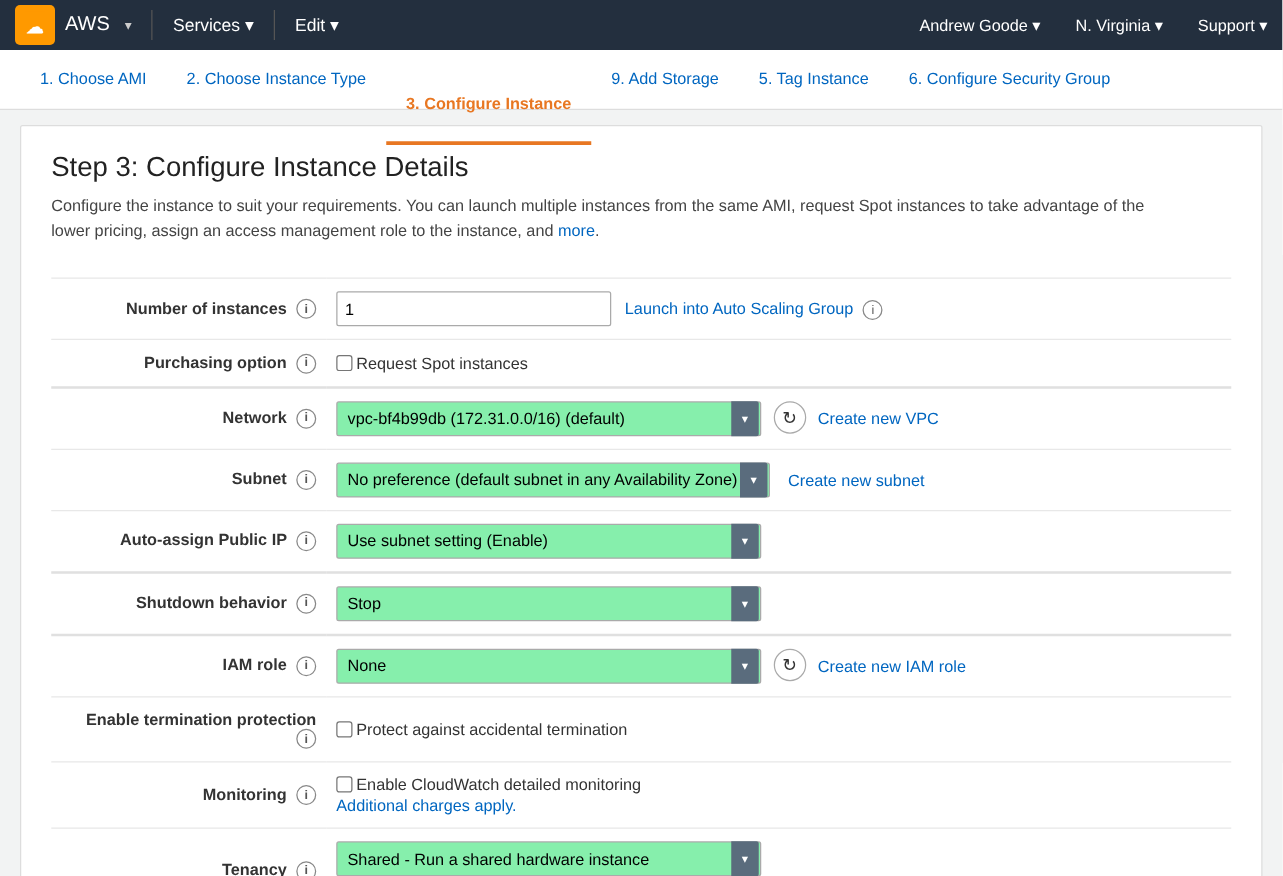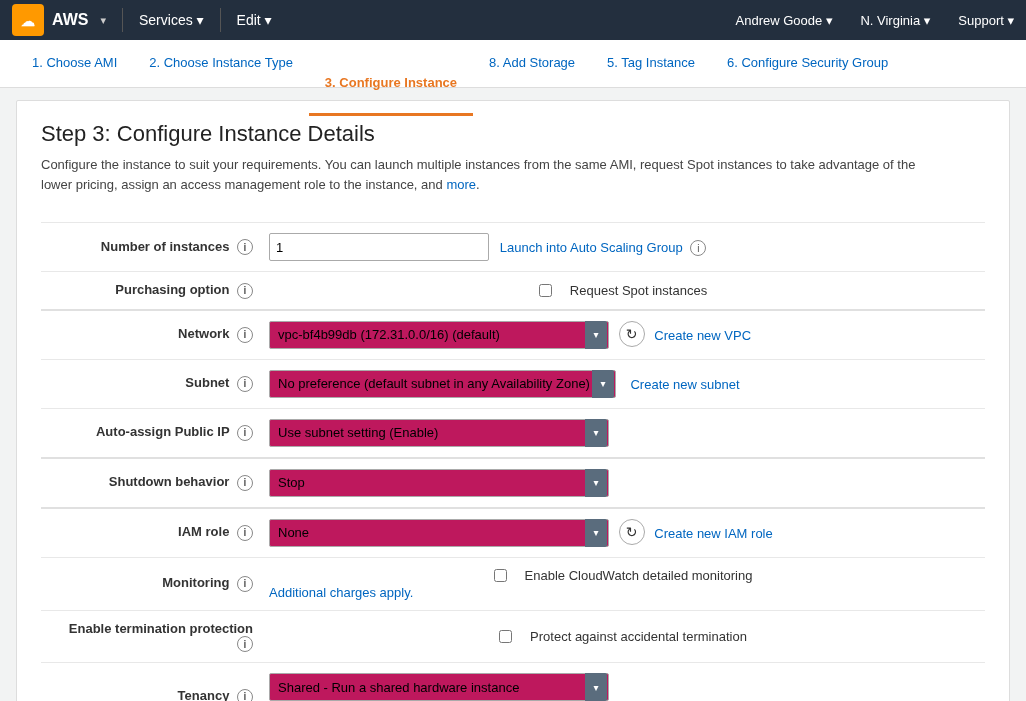--- a/index.html
+++ b/index.html
@@ -30,7 +30,7 @@
     .nav-brand {
       color: white;
       font-size: 16px;
-      font-weight: bold;
+      font-weight: normal;
       margin-right: 4px;
     }
     .nav-dropdown {

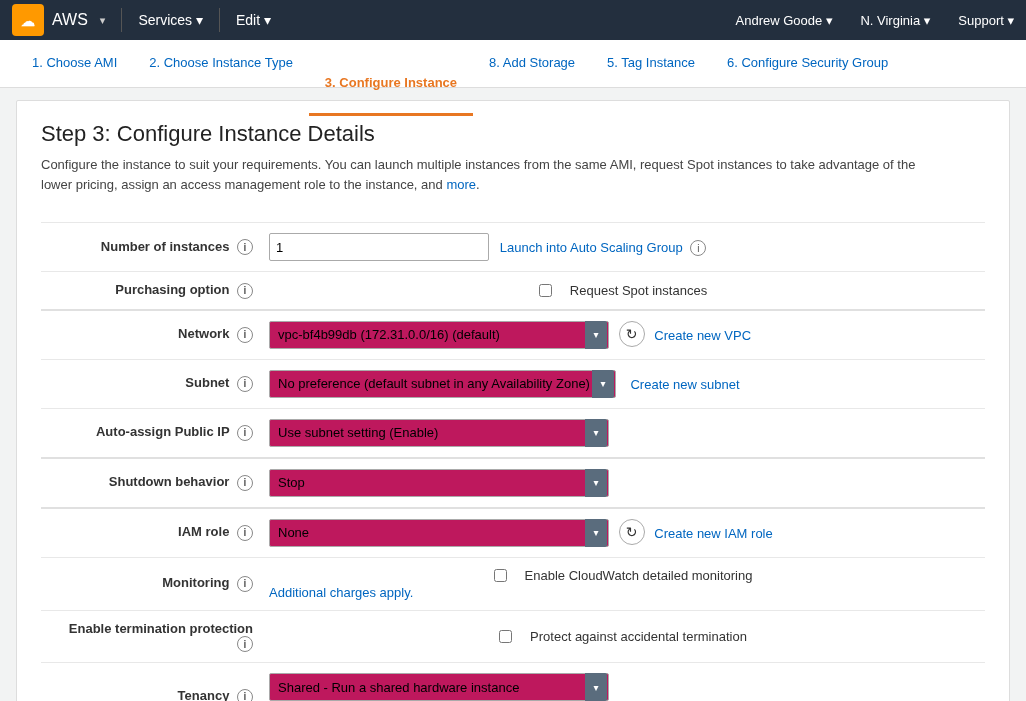--- a/index.html
+++ b/index.html
@@ -295,7 +295,7 @@
     <span>3. Configure Instance</span>
   </div>
   <div class="tab inactive">
-    <span>8. Add Storage</span>
+    <span>9. Add Storage</span>
   </div>
   <div class="tab inactive">
     <span>5. Tag Instance</span>

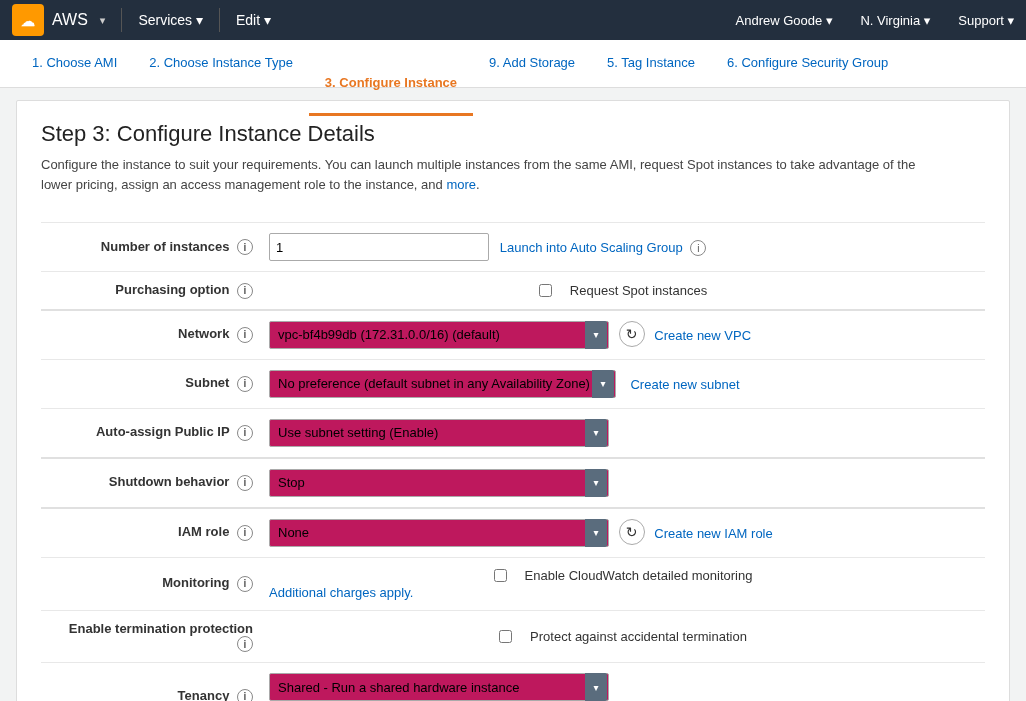--- a/index.html
+++ b/index.html
@@ -219,10 +219,9 @@
     .checkbox-label {
       display: flex;
       align-items: center;
-      gap: 18px;
+      gap: 3px;
       font-size: 13px;
       color: #333;
-      justify-content: center;
     }
     .note-link {
       color: #0066c0;

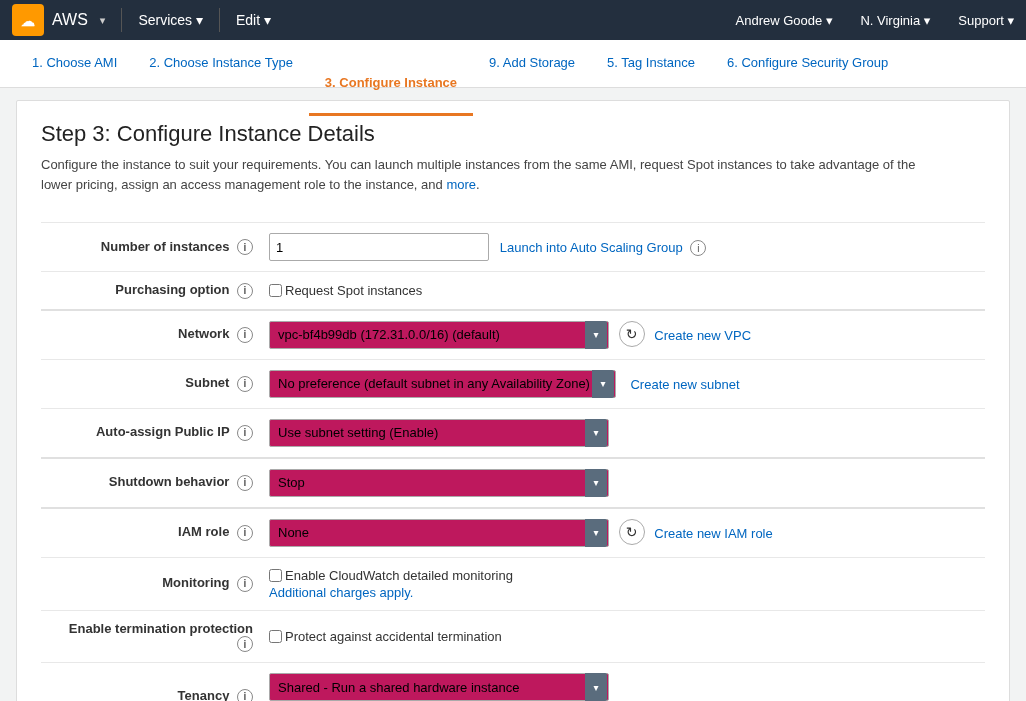--- a/index.html
+++ b/index.html
@@ -177,7 +177,7 @@
       border: 1px solid #aaa;
       border-radius: 2px;
       font-size: 13px;
-      background: #be185d;
+      background: #86efac;
       appearance: none;
       cursor: pointer;
       min-width: 340px;

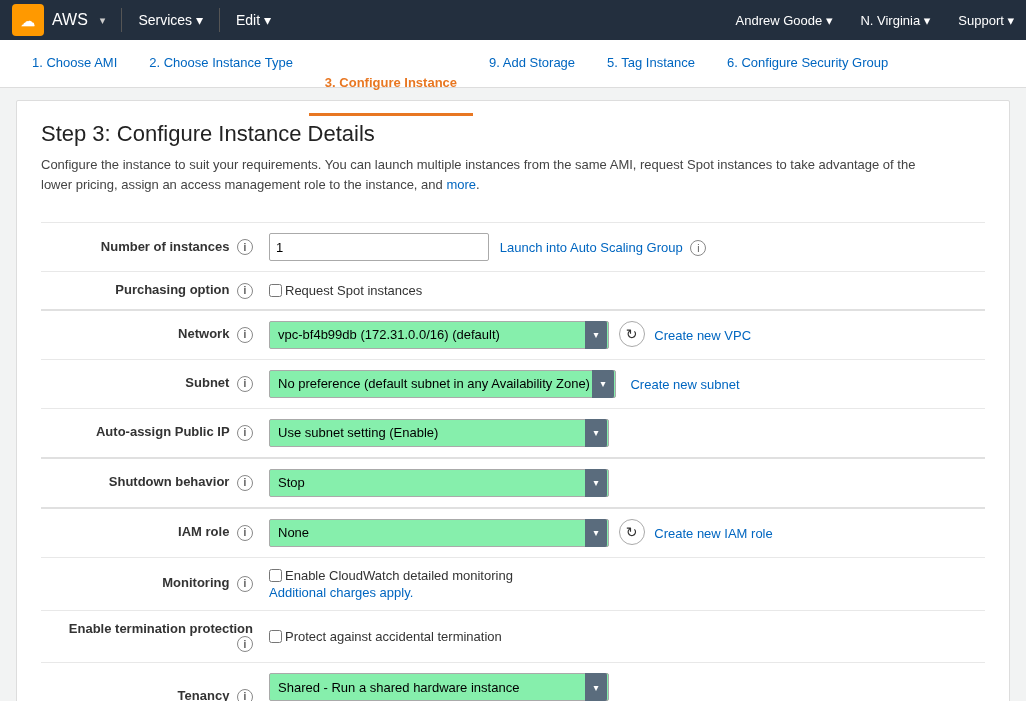--- a/index.html
+++ b/index.html
@@ -425,6 +425,19 @@
 
       <tr>
         <td class="label-cell">
+          Enable termination protection
+          <span class="info-icon">i</span>
+        </td>
+        <td>
+          <label class="checkbox-label">
+            <input type="checkbox" style="">
+            <span>Protect against accidental termination</span>
+          </label>
+        </td>
+      </tr>
+
+      <tr>
+        <td class="label-cell">
           Monitoring
           <span class="info-icon">i</span>
         </td>
@@ -439,19 +452,6 @@
 
       <tr>
         <td class="label-cell">
-          Enable termination protection
-          <span class="info-icon">i</span>
-        </td>
-        <td>
-          <label class="checkbox-label">
-            <input type="checkbox" style="">
-            <span>Protect against accidental termination</span>
-          </label>
-        </td>
-      </tr>
-
-      <tr>
-        <td class="label-cell">
           Tenancy
           <span class="info-icon">i</span>
         </td>

